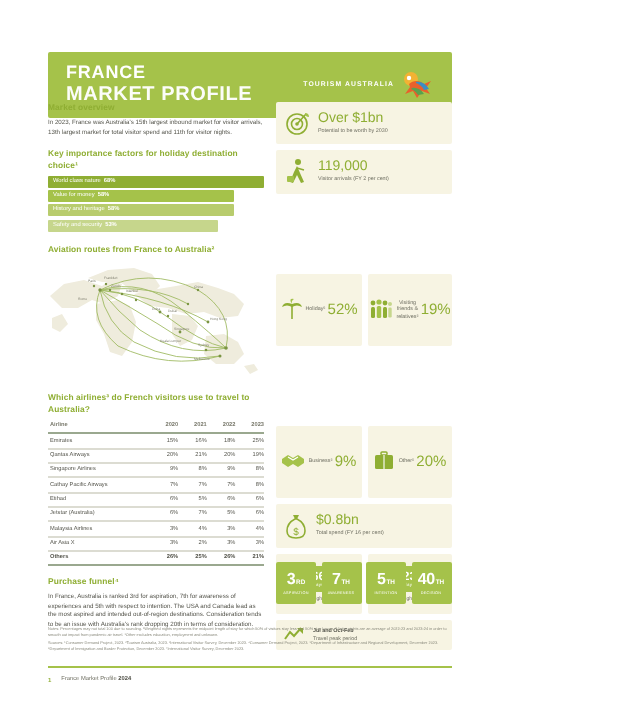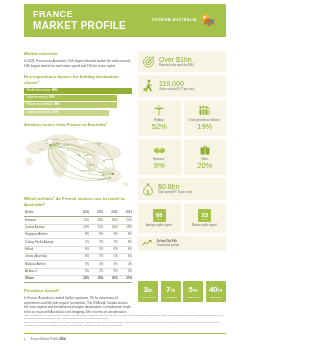--- a/index.html
+++ b/index.html
@@ -16,7 +16,7 @@
 
   
   .header {
-    position: absolute; left: 24px; top: 4px; width: 202px; height: 33px;
+    position: absolute; left: 24px; top: 26px; width: 202px; height: 33px;
     background: #a5c24a; border-radius: 1px;
     display: flex; align-items: center; justify-content: space-between;
     padding: 0 9px;

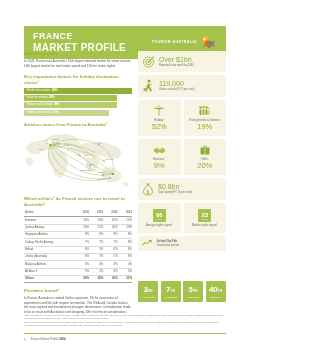--- a/index.html
+++ b/index.html
@@ -82,8 +82,8 @@
   .grid2 { display: flex; flex-wrap: wrap; gap: 3px; }
   .tile {
     background: #f7f4e3; border-radius: 1px; width: 42.5px; height: 36px;
-    display: flex; flex-direction: column; align-items: center;
-    justify-content: center; gap: 1px; padding: 2px;
+    display: flex; flex-direction: row; align-items: center;
+    justify-content: center; gap: 1px; padding: 2px; margin-top: 37px;
   }
   .tile .tlabel { font-size: 2.7px; color: #6f6f62; text-align: center; line-height: 1.2; }
   .tile .tval { color: #8fae33; font-size: 7.5px; line-height: 1; }

